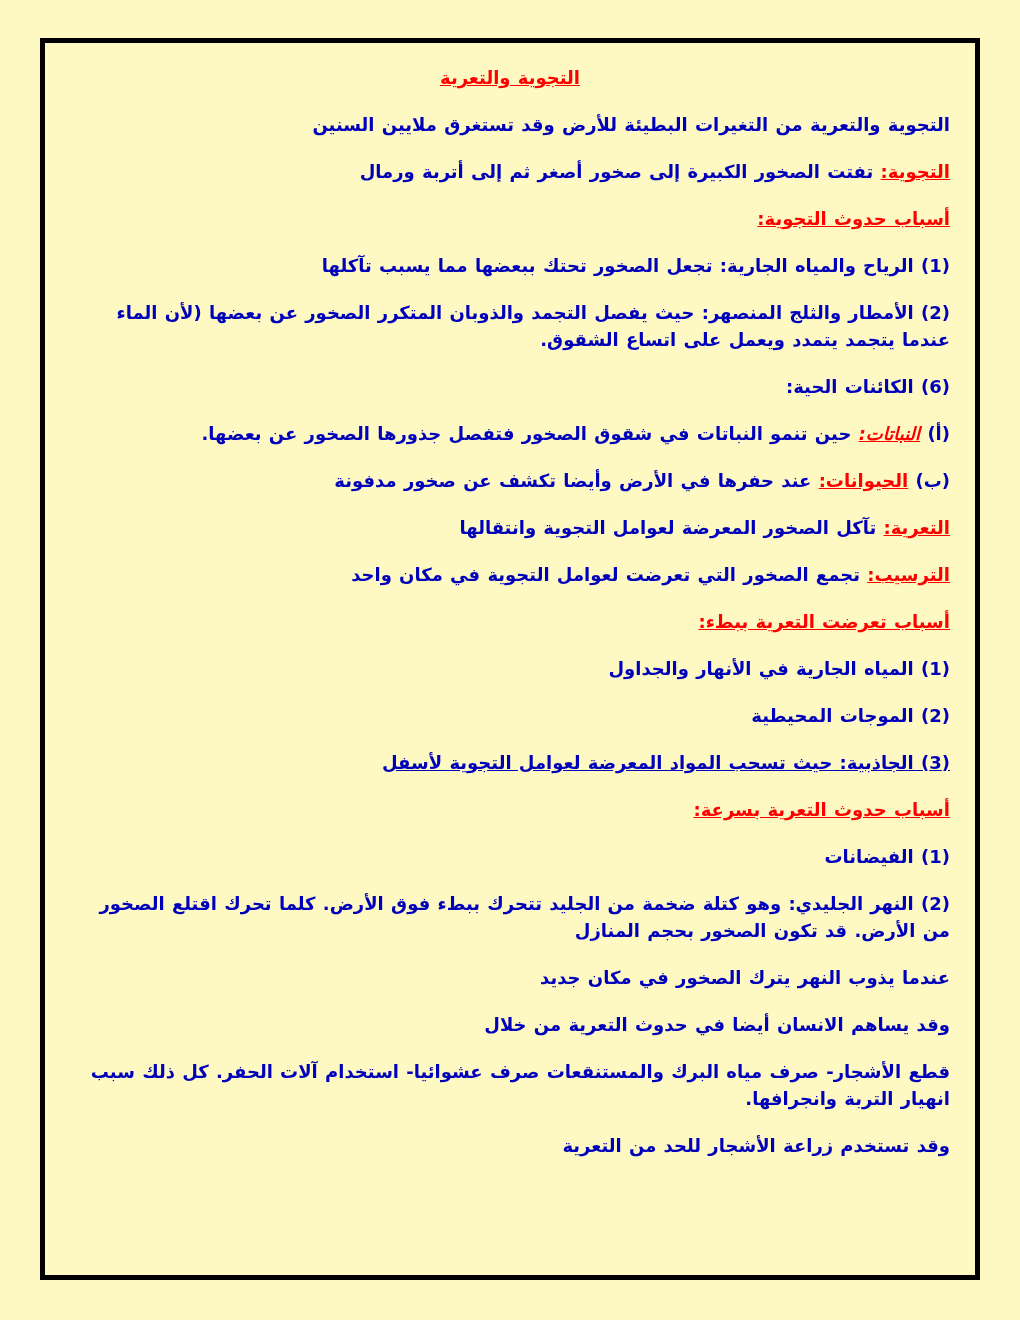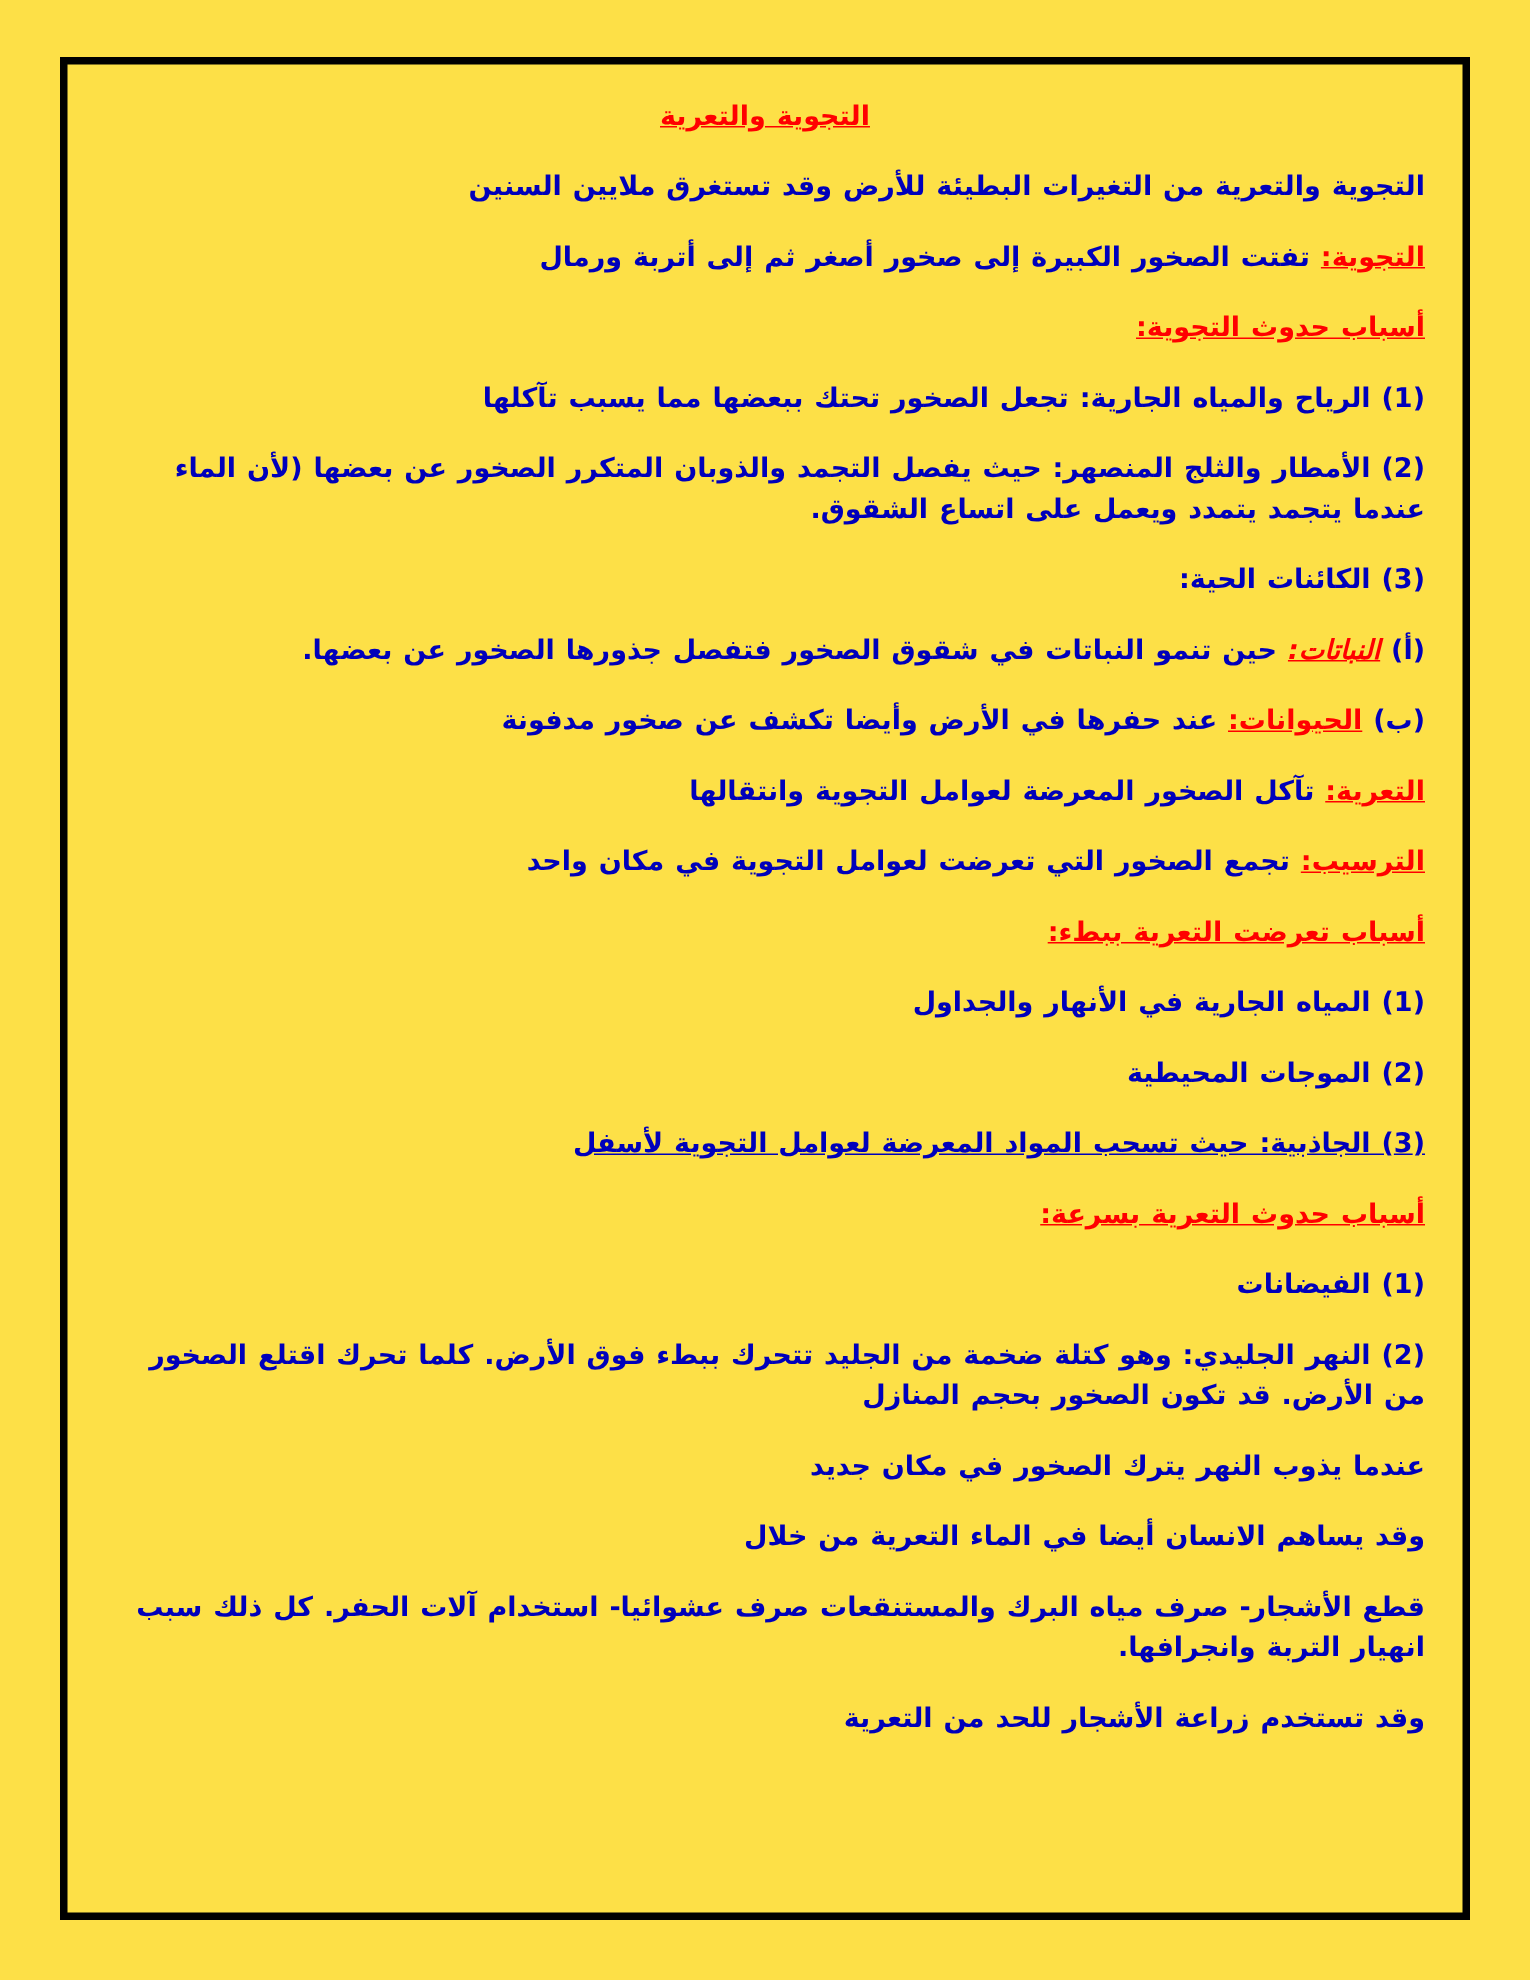--- a/index.html
+++ b/index.html
@@ -11,7 +11,7 @@
     position: relative;
     width: 1020px;
     height: 1320px;
-    background: #fde047;
+    background: #fef9c3;
     font-family: "DejaVu Sans", sans-serif;
     overflow: hidden;
   }

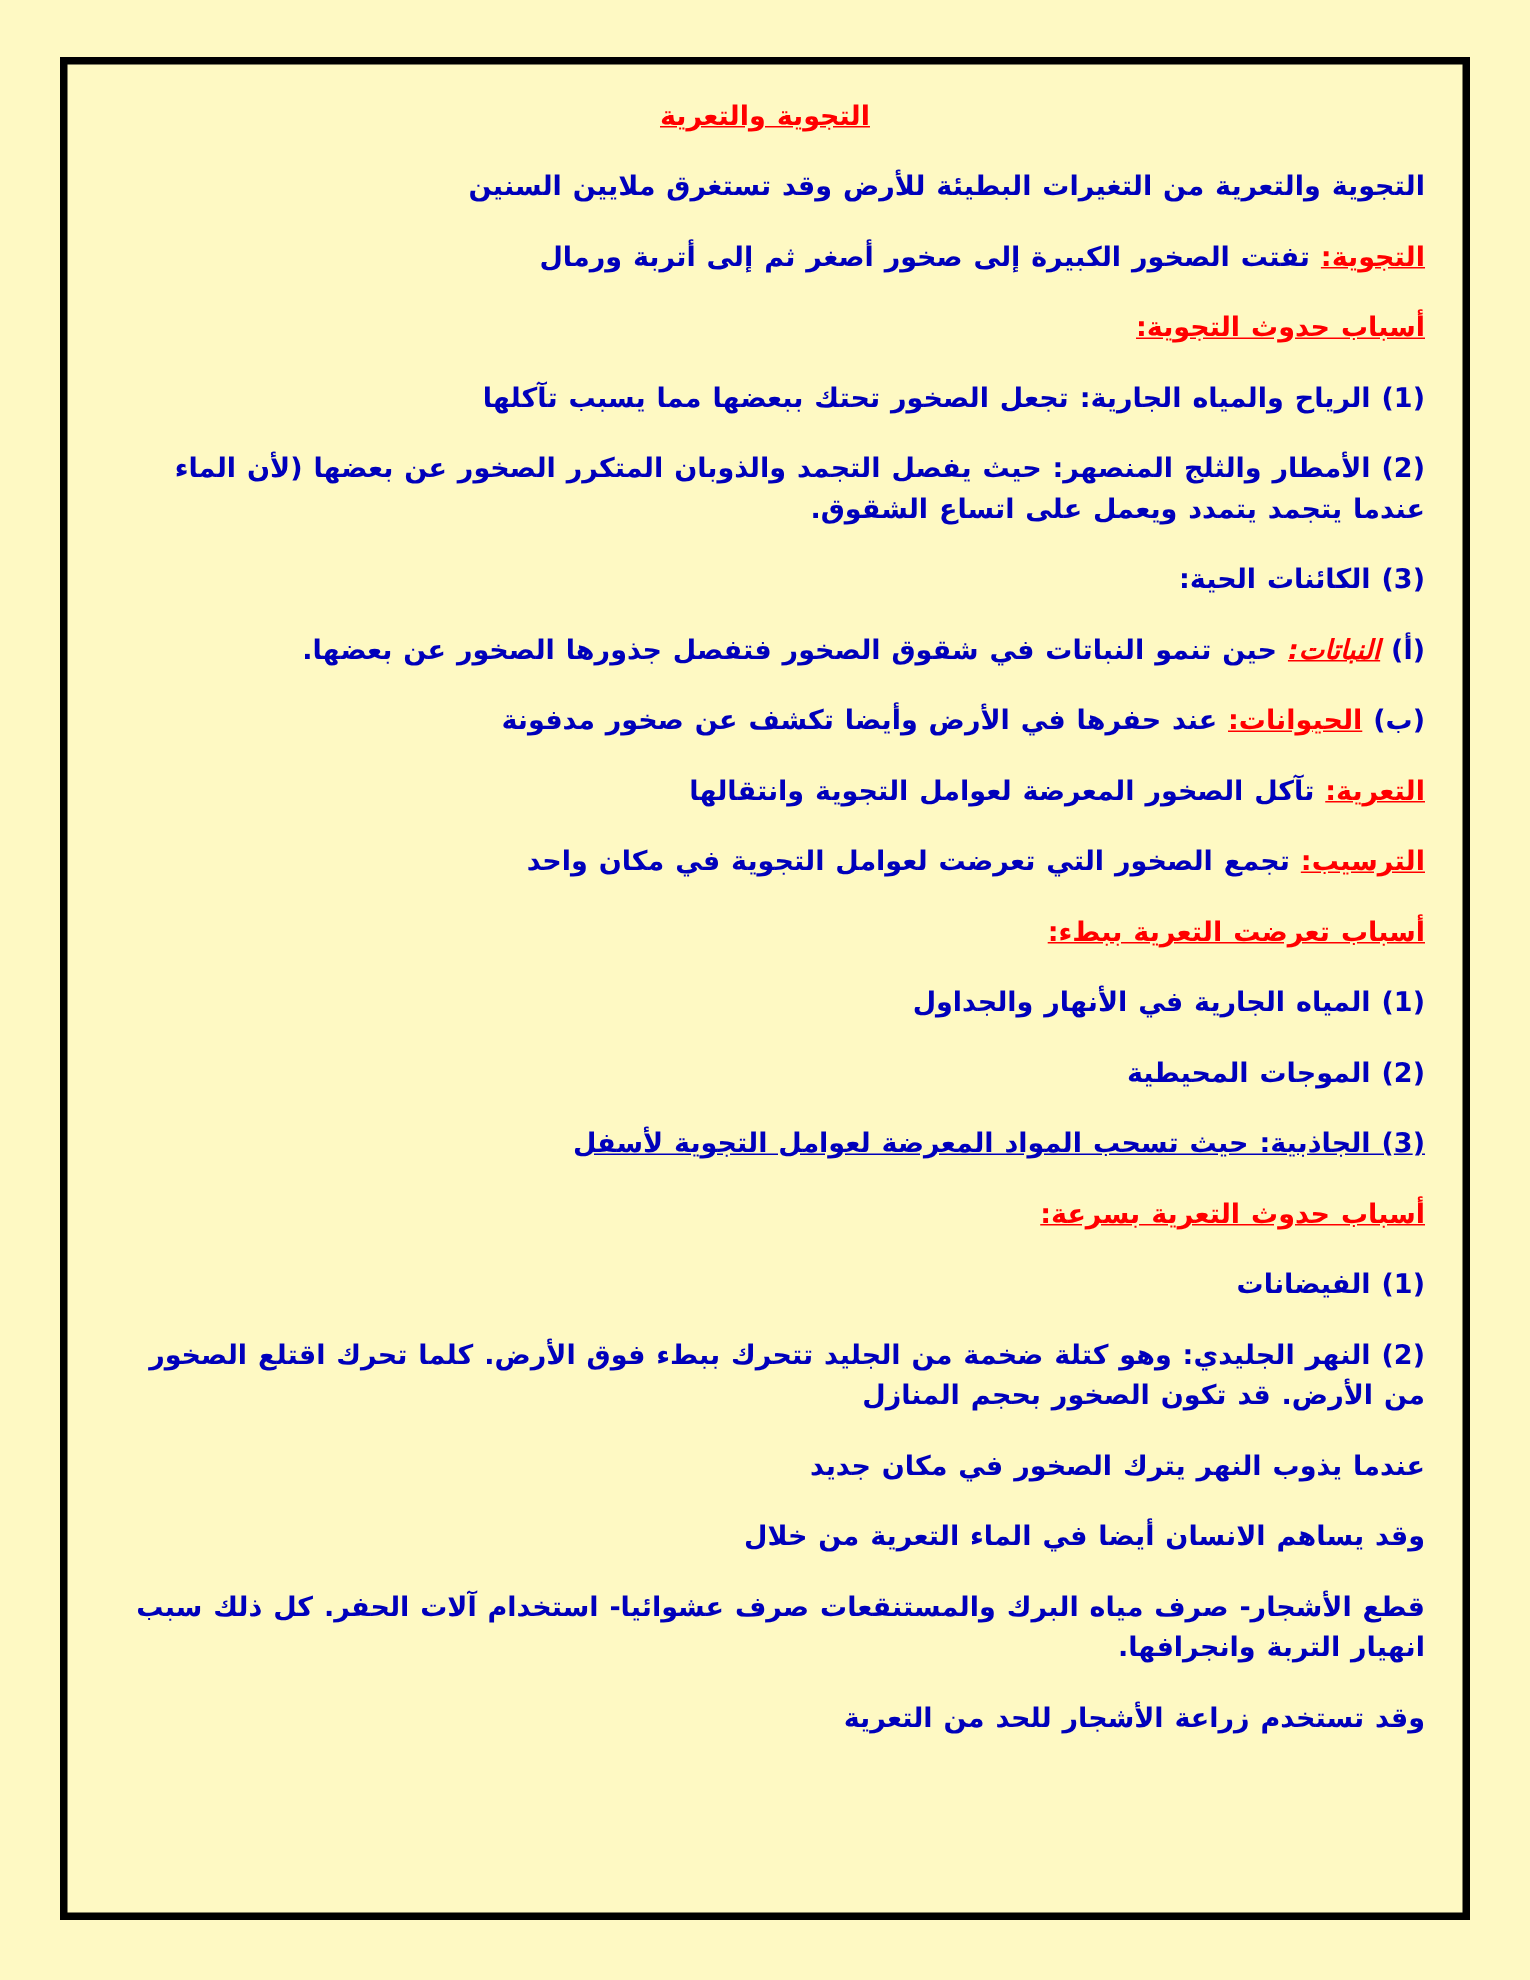--- a/index.html
+++ b/index.html
@@ -56,7 +56,7 @@
         <p class="para"><span class="seg-underline" style="color: rgb(255, 0, 0);">أسباب حدوث التجوية:</span></p>
         <p class="para"><span style="color: rgb(0, 0, 187);">(1) الرياح والمياه الجارية: تجعل الصخور تحتك ببعضها مما يسبب تآكلها</span></p>
         <p class="para"><span style="color: rgb(0, 0, 187);">(2) الأمطار والثلج المنصهر: حيث يفصل التجمد والذوبان المتكرر الصخور عن بعضها (لأن الماء عندما يتجمد يتمدد ويعمل على اتساع الشقوق.</span></p>
-        <p class="para"><span style="color: rgb(0, 0, 187);">(3) الكائنات الحية:</span></p>
+        <p class="para"><span style="color: rgb(0, 0, 187);">(6) الكائنات الحية:</span></p>
         <p class="para"><span style="color: rgb(0, 0, 187);">(أ) </span><span class="seg-underline" style="color: rgb(255, 0, 0); font-style: italic;">النباتات:</span><span style="color: rgb(0, 0, 187);"> حين تنمو النباتات في شقوق الصخور فتفصل جذورها الصخور عن بعضها.</span></p>
         <p class="para"><span style="color: rgb(0, 0, 187);">(ب) </span><span class="seg-underline" style="color: rgb(255, 0, 0);">الحيوانات:</span><span style="color: rgb(0, 0, 187);"> عند حفرها في الأرض وأيضا تكشف عن صخور مدفونة</span></p>
         <p class="para"><span class="seg-underline" style="color: rgb(255, 0, 0);">التعرية:</span><span style="color: rgb(0, 0, 187);"> تآكل الصخور المعرضة لعوامل التجوية وانتقالها</span></p>

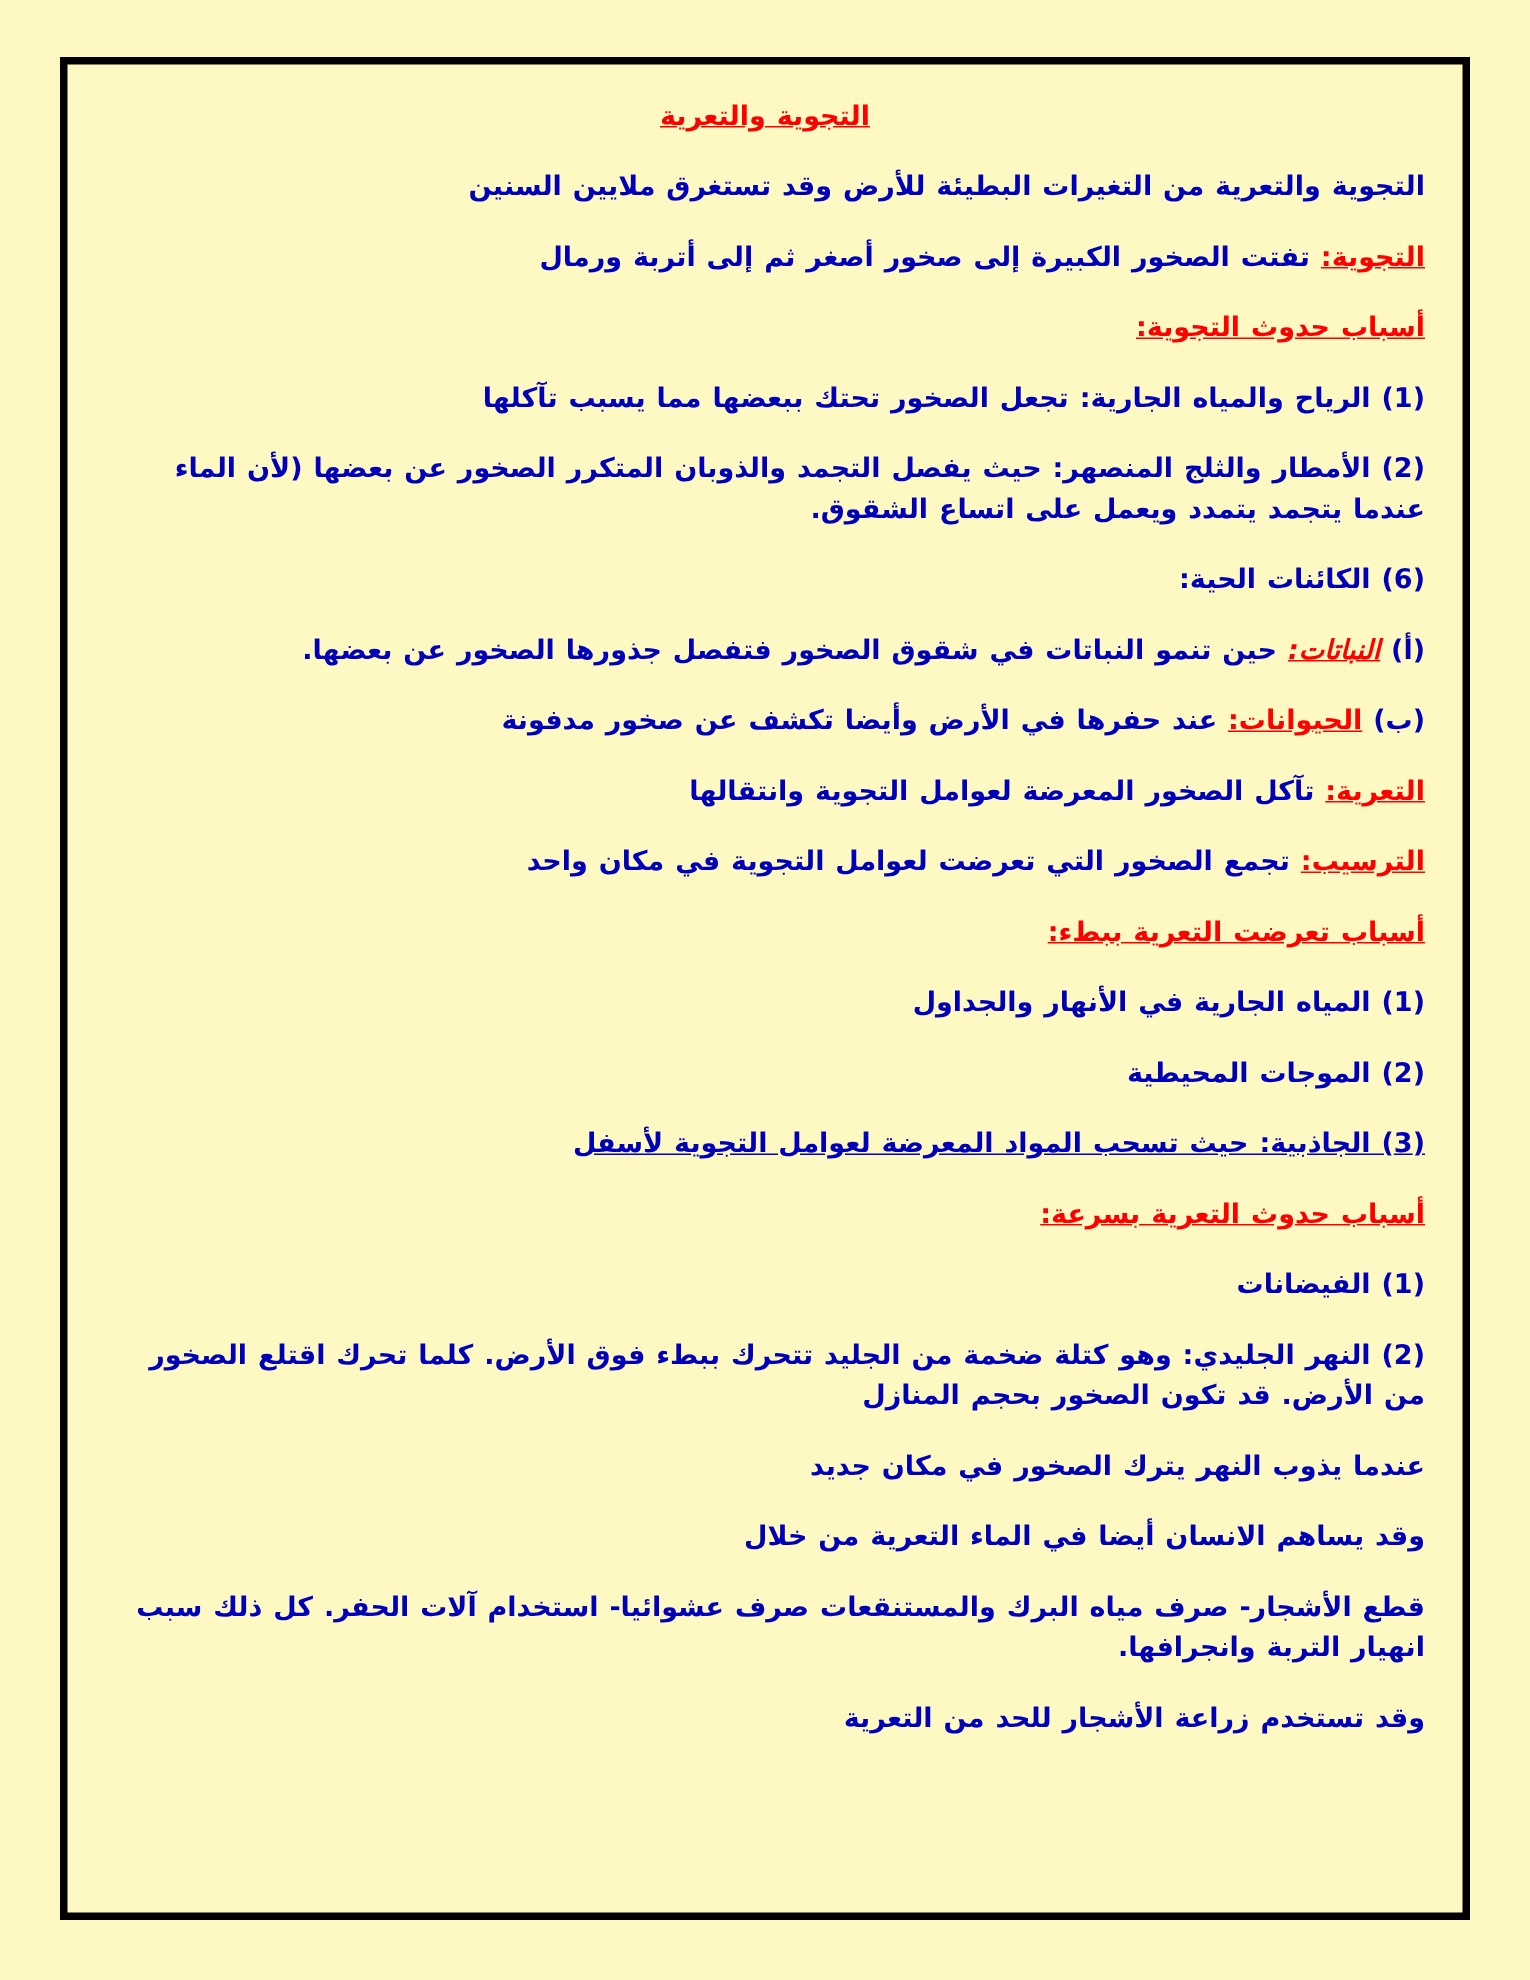--- a/index.html
+++ b/index.html
@@ -69,7 +69,7 @@
         <p class="para"><span style="color: rgb(0, 0, 187);">(1) الفيضانات</span></p>
         <p class="para"><span style="color: rgb(0, 0, 187);">(2) النهر الجليدي: وهو كتلة ضخمة من الجليد تتحرك ببطء فوق الأرض. كلما تحرك اقتلع الصخور من الأرض. قد تكون الصخور بحجم المنازل</span></p>
         <p class="para"><span style="color: rgb(0, 0, 187);">عندما يذوب النهر يترك الصخور في مكان جديد</span></p>
-        <p class="para"><span style="color: rgb(0, 0, 187);">وقد يساهم الانسان أيضا في الماء التعرية من خلال</span></p>
+        <p class="para"><span style="color: rgb(0, 0, 187);">وقد يساهم الانسان أيضا في حدوث التعرية من خلال</span></p>
         <p class="para"><span style="color: rgb(0, 0, 187);">قطع الأشجار- صرف مياه البرك والمستنقعات صرف عشوائيا- استخدام آلات الحفر. كل ذلك سبب انهيار التربة وانجرافها.</span></p>
         <p class="para"><span style="color: rgb(0, 0, 187);">وقد تستخدم زراعة الأشجار للحد من التعرية</span></p>
       </div>

